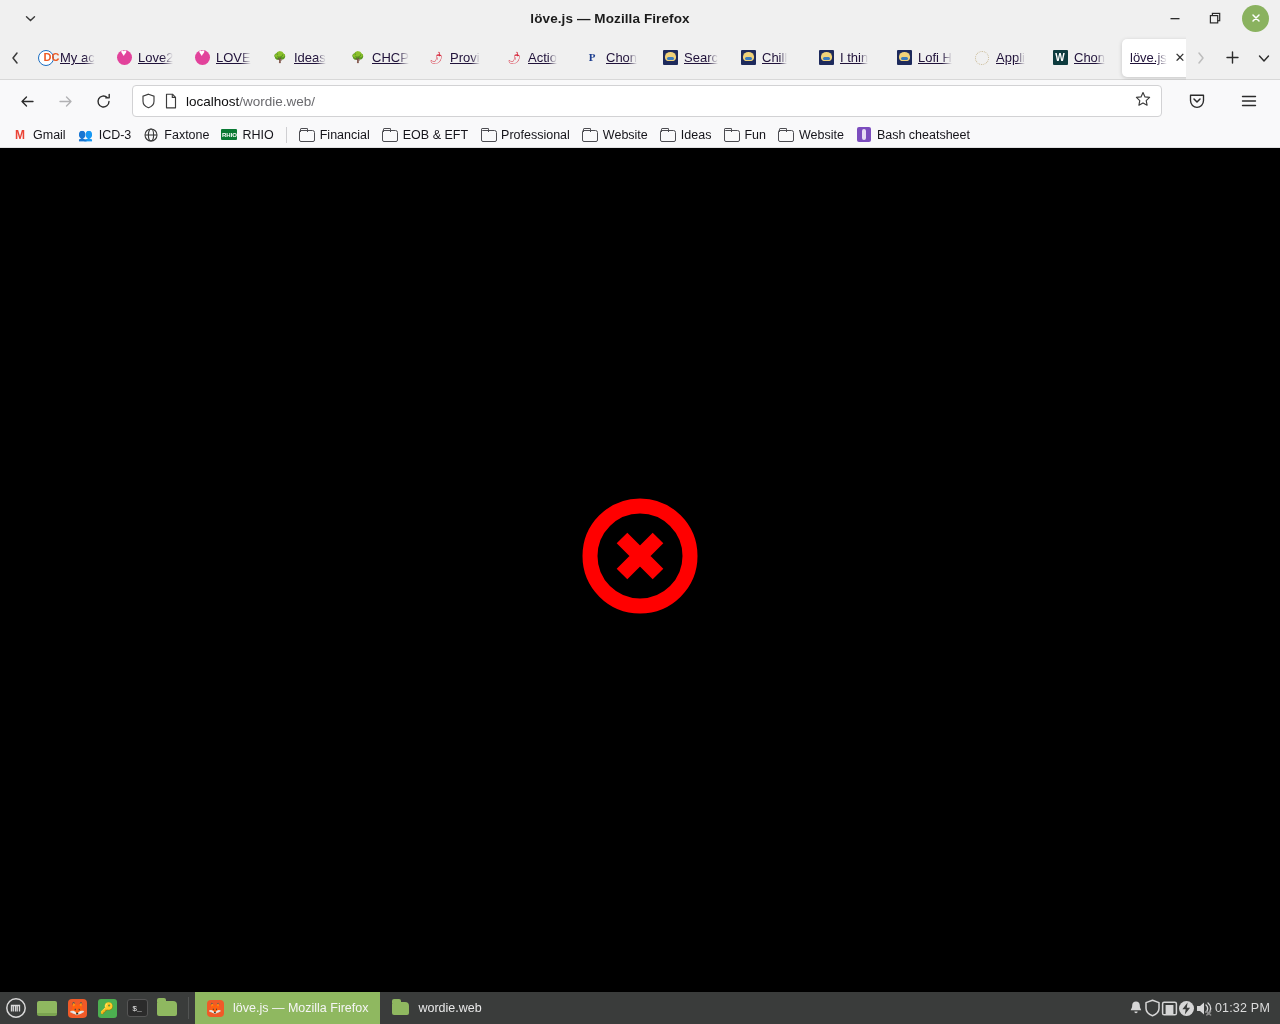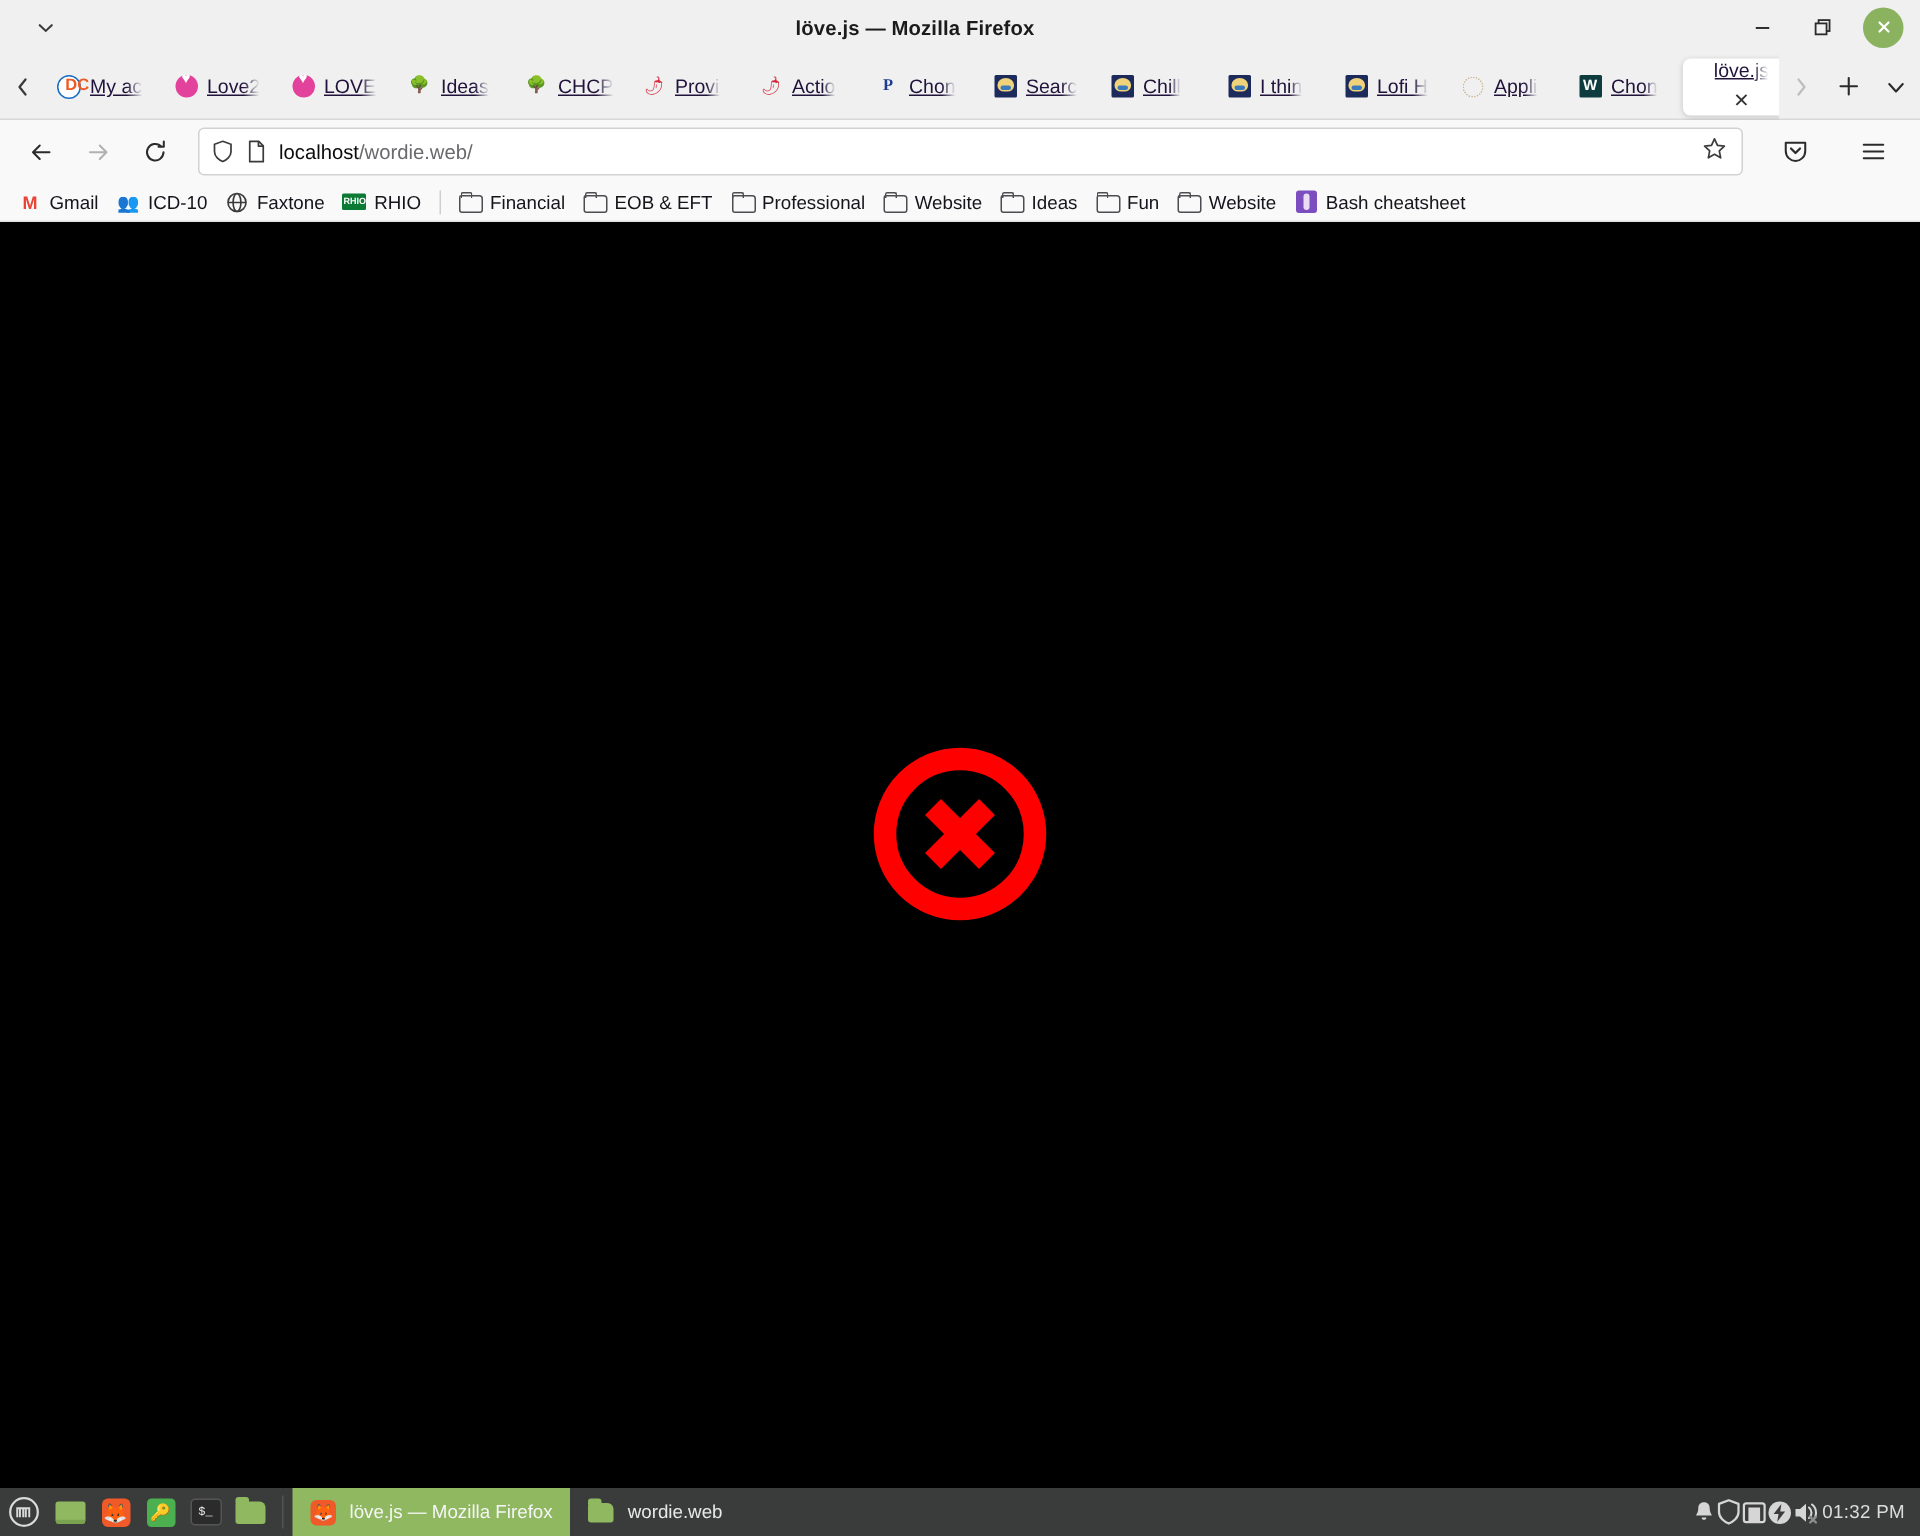--- a/index.html
+++ b/index.html
@@ -374,7 +374,7 @@
         </span>
         <span class="tab-label">Chon</span>
       </div>
-      <div class="tab active" style="width: 78px; flex-direction: column;">
+      <div class="tab active" style="width: 78px;">
         <span class="tab-label">löve.js</span>
         <span class="tab-close">✕</span>
       </div>

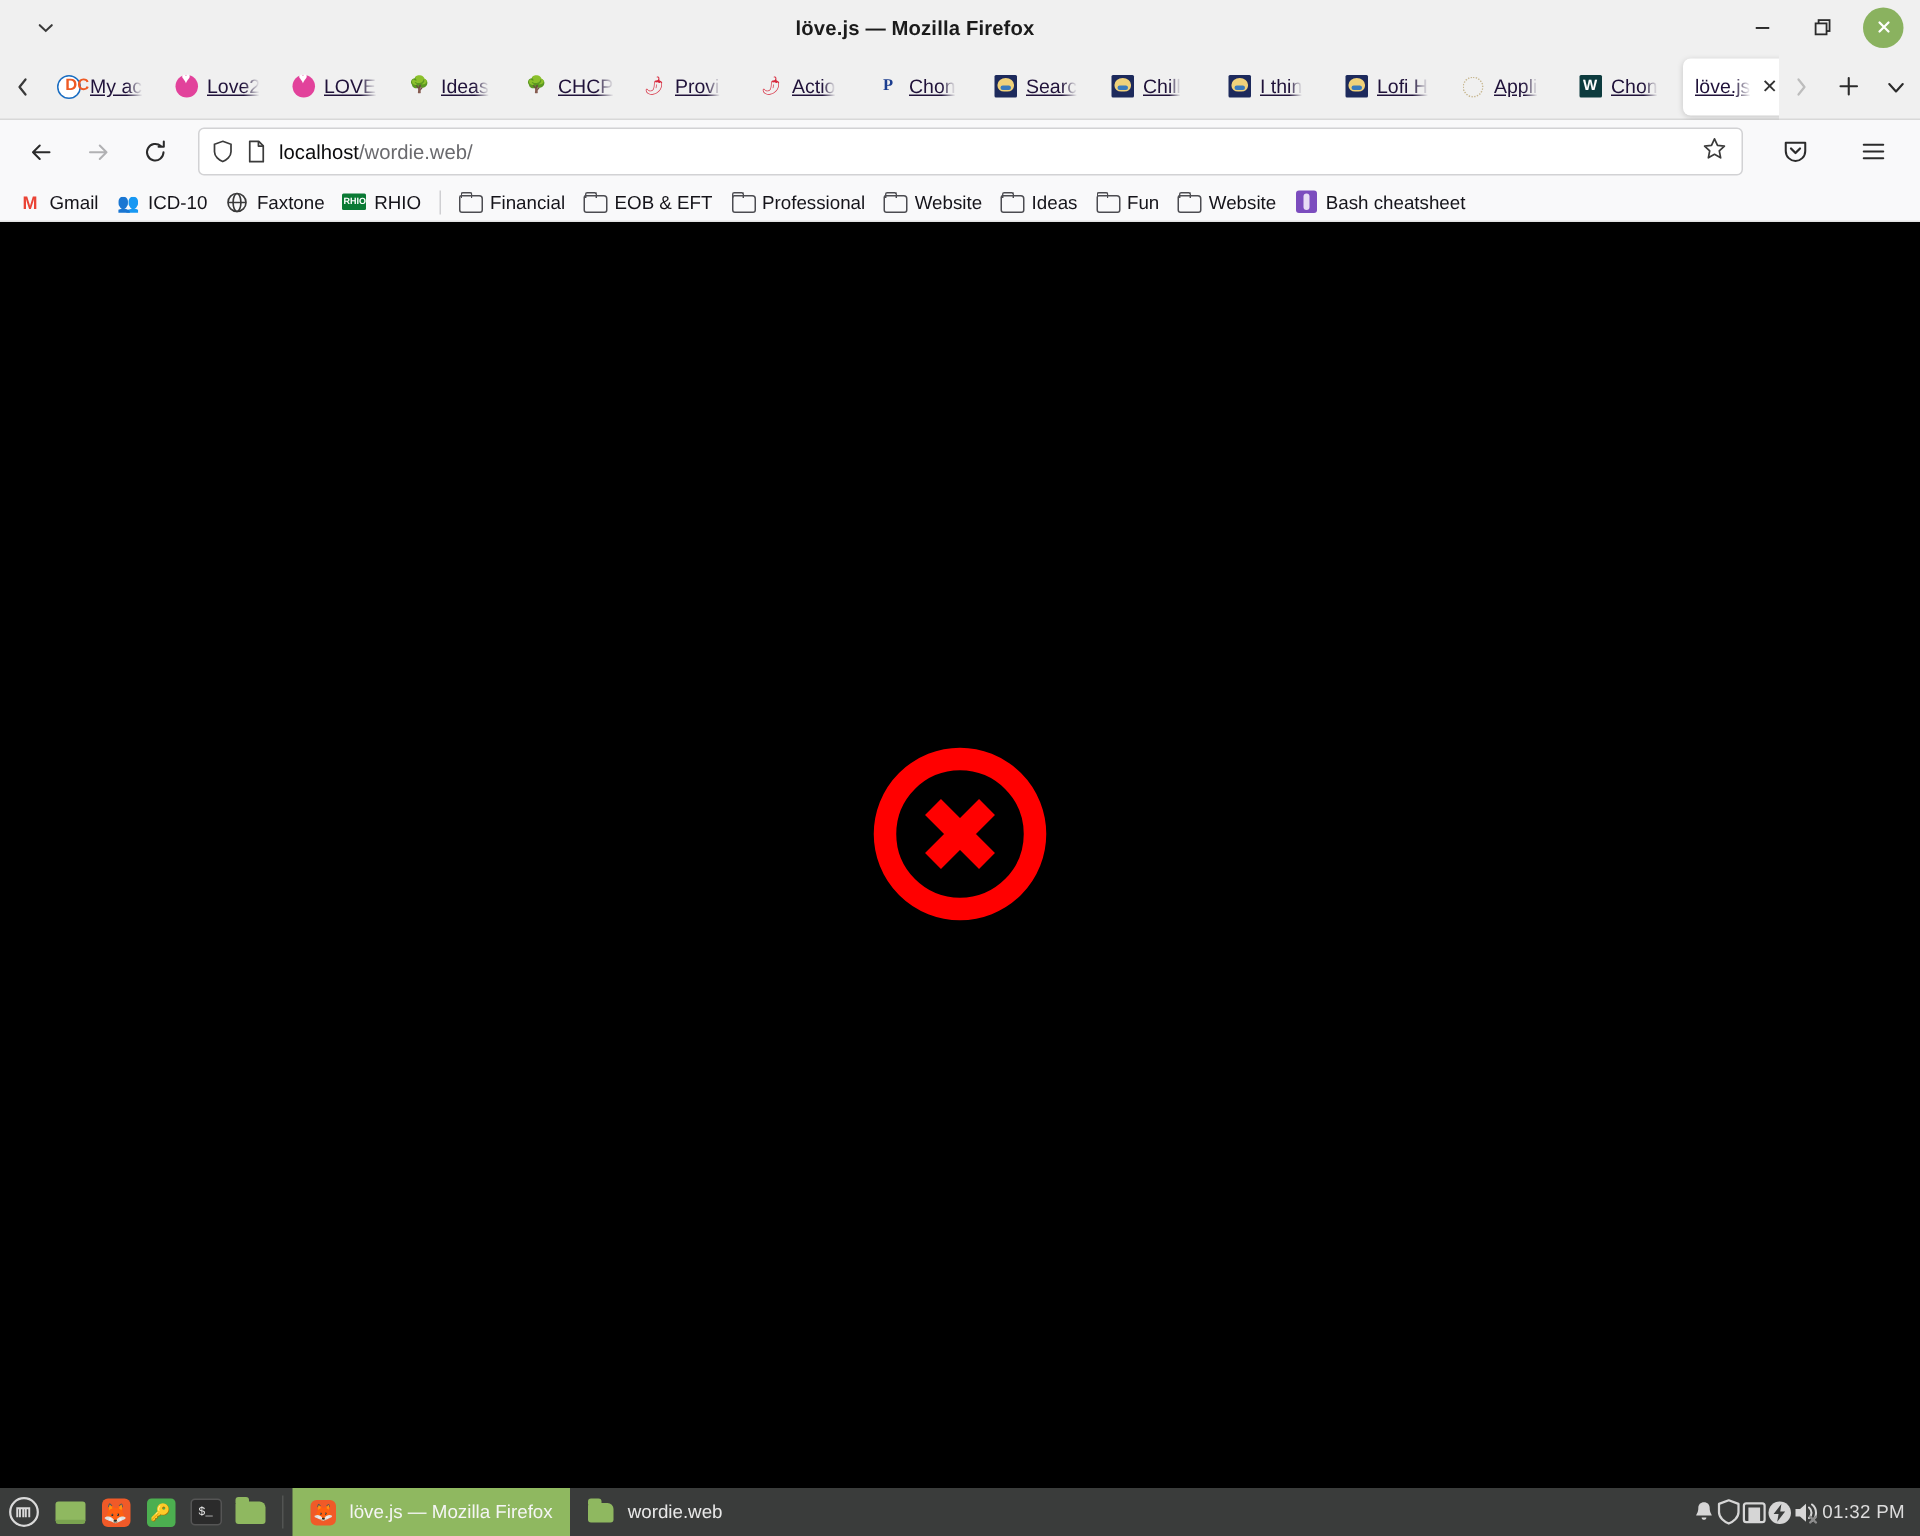--- a/index.html
+++ b/index.html
@@ -456,7 +456,7 @@
     </div>
     <div class="bm">
       <span class="bmic icd-ic">👥</span>
-      <span>ICD-10</span>
+      <span>ICD-3</span>
     </div>
     <div class="bm">
       <span class="bmic">

